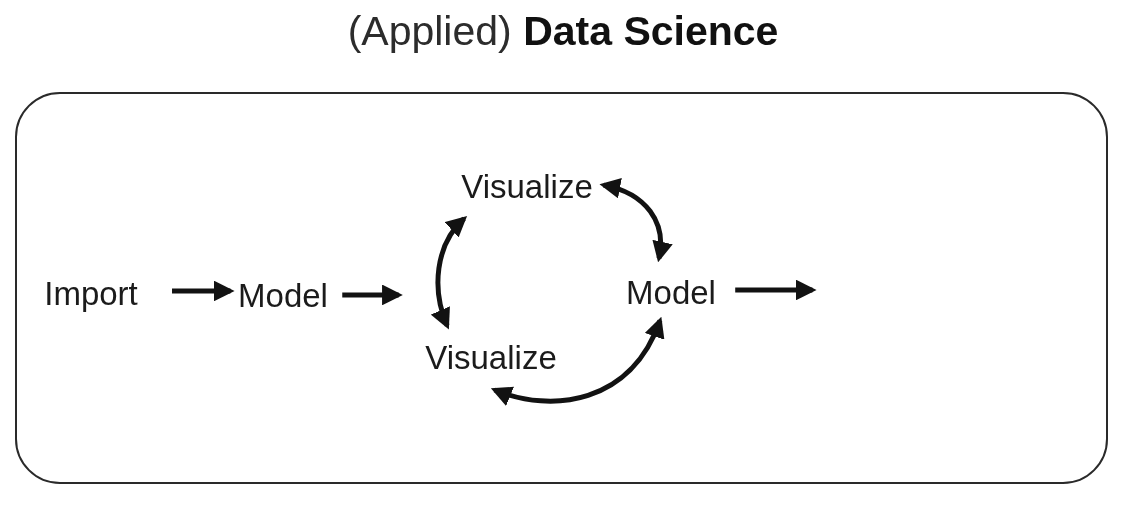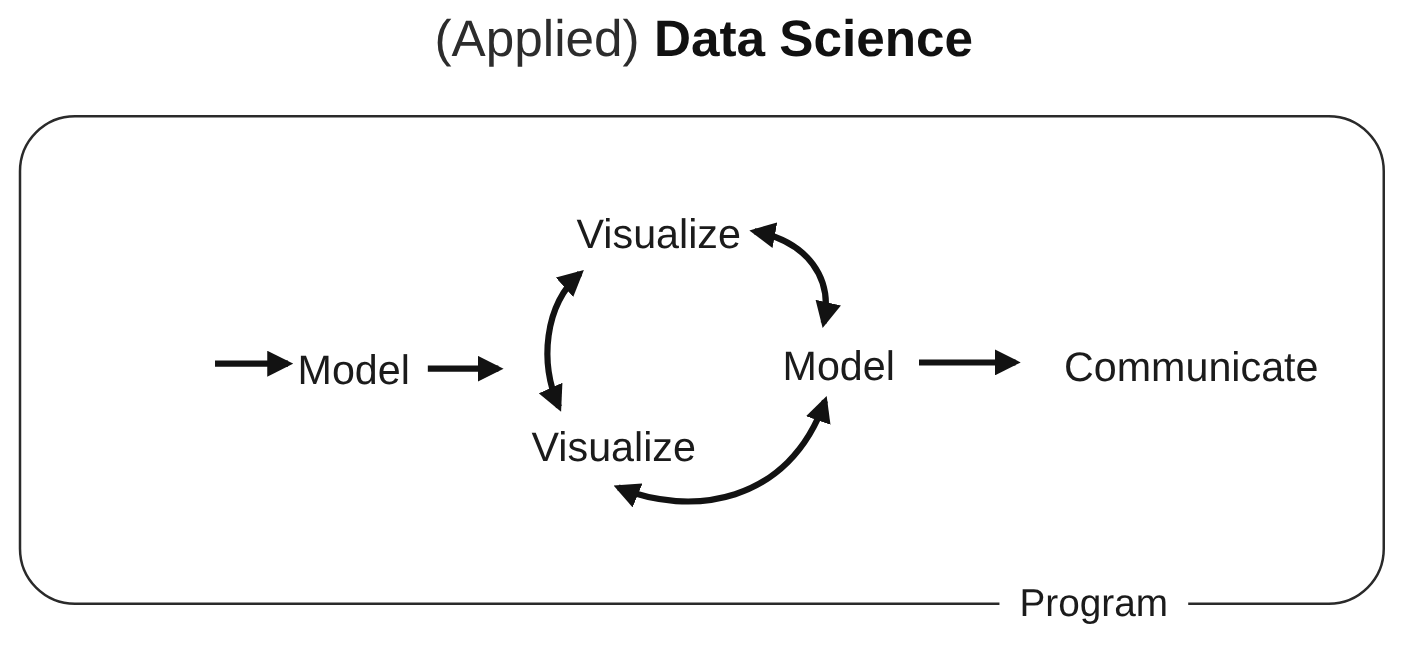--- a/index.html
+++ b/index.html
@@ -114,6 +114,7 @@
       <path d="M 722 198 L 800 198" stroke="#121212" stroke-width="5" fill="none" marker-end="url(#ah-end)"></path>
     </svg>
 
+    <span class="node node-import">Import</span>
     <span class="node node-tidy">Model</span>
     <span class="node node-visualize">Visualize</span>
     <span class="node node-transform">Visualize</span>

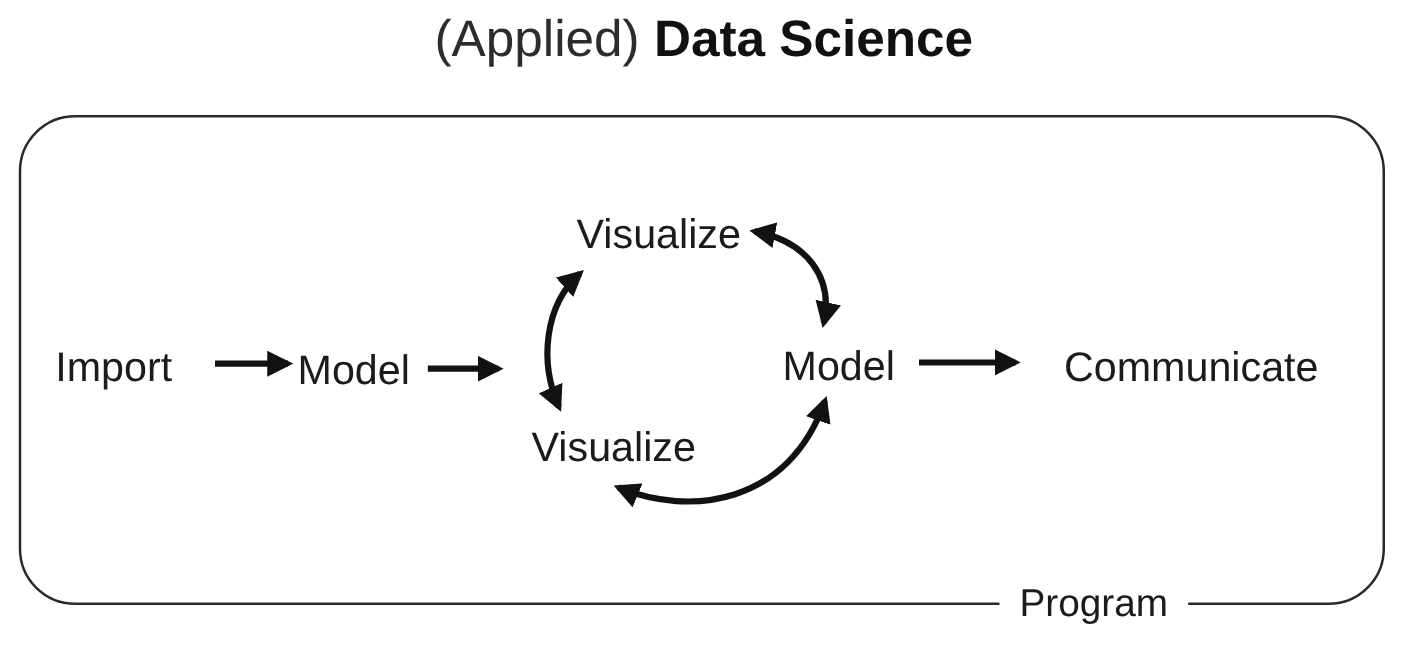--- a/index.html
+++ b/index.html
@@ -119,7 +119,6 @@
     <span class="node node-visualize">Visualize</span>
     <span class="node node-transform">Visualize</span>
     <span class="node node-model">Model</span>
-    <span class="node node-communicate">Communicate</span>
 
     <span class="program-label">Program</span>
   </div>

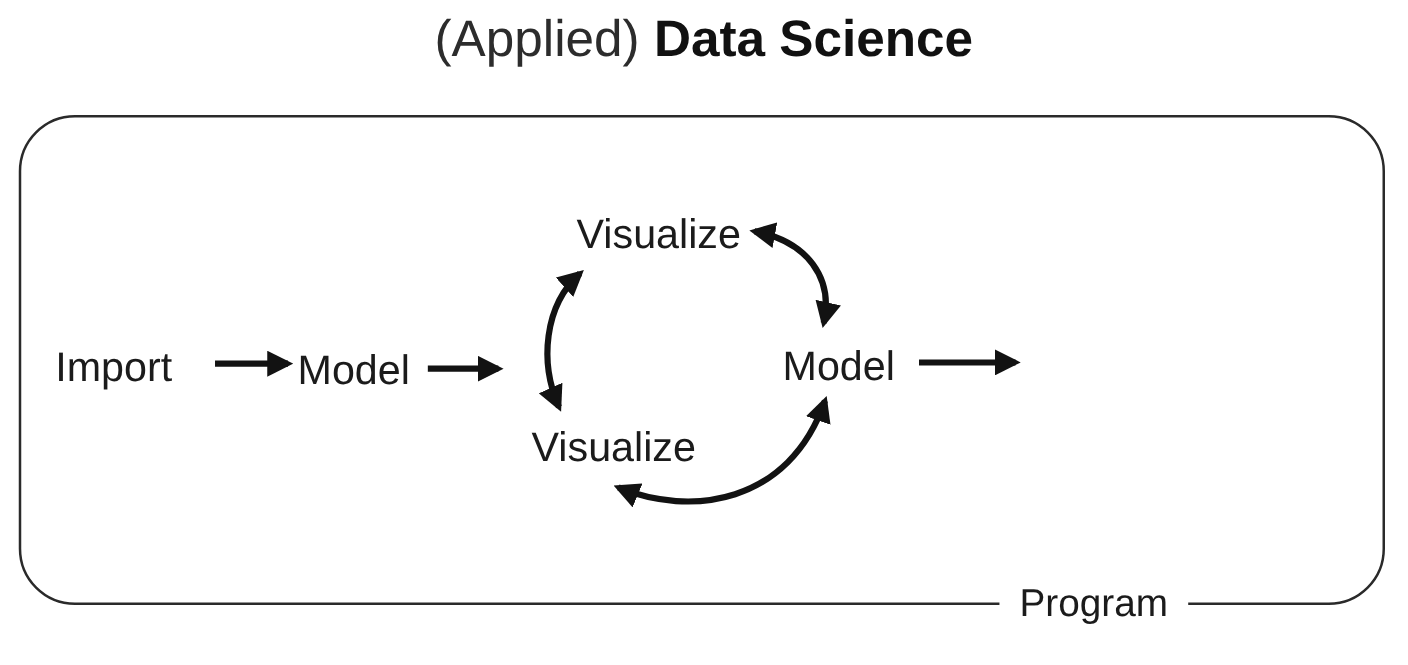--- a/index.html
+++ b/index.html
@@ -120,7 +120,6 @@
     <span class="node node-transform">Visualize</span>
     <span class="node node-model">Model</span>
 
-    <span class="program-label">Program</span>
   </div>
 
 </div>

